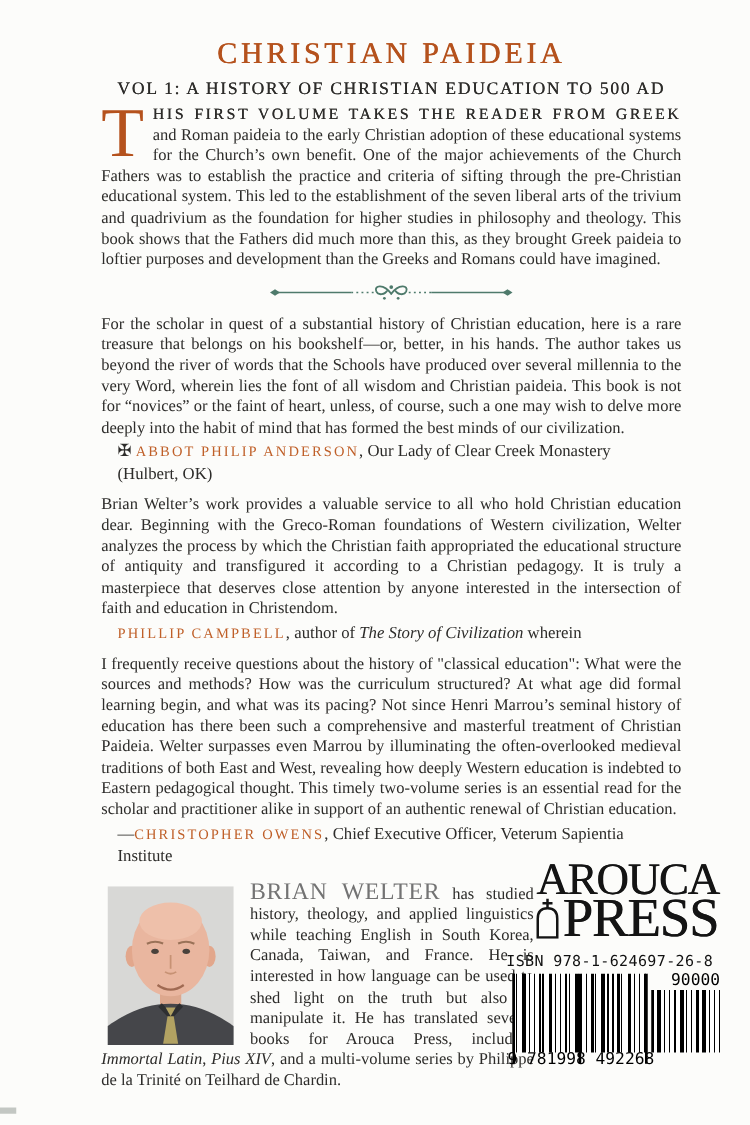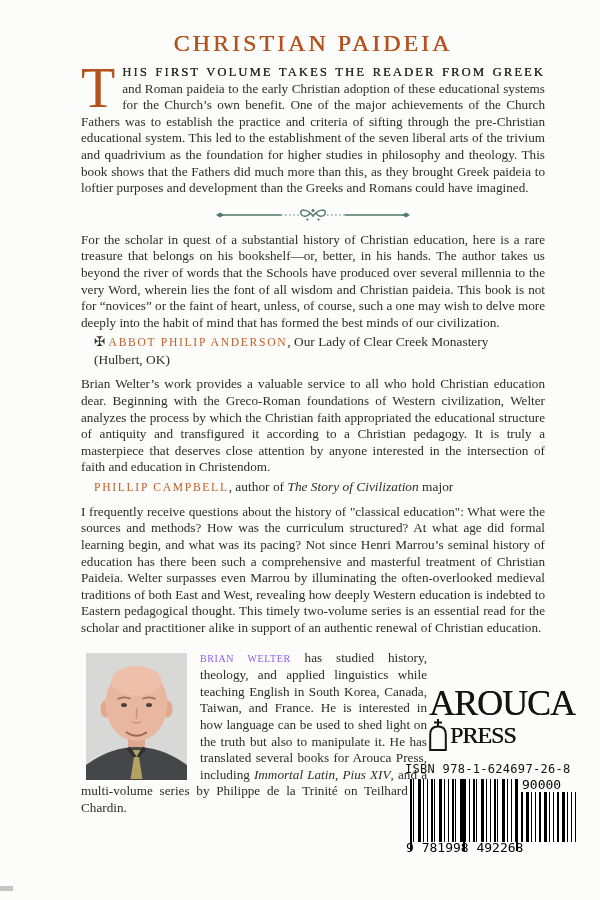--- a/index.html
+++ b/index.html
@@ -64,6 +64,7 @@
   <div class="content">
 
     <h1 class="title">CHRISTIAN PAIDEIA</h1>
+    <div class="subtitle">VOL 1: A HISTORY OF CHRISTIAN EDUCATION TO 500 AD</div>
 
     <p class="body-par intro"><span class="dropcap">T</span><span class="opening">HIS FIRST VOLUME TAKES THE READER FROM GREEK</span> <span>and Roman paideia to the early Christian adoption of these educational systems for the Church’s own benefit. One of the major achievements of the Church Fathers was to establish the practice and criteria of sifting through the pre-Christian educational system. This led to the establishment of the seven liberal arts of the trivium and quadrivium as the foundation for higher studies in philosophy and theology. This book shows that the Fathers did much more than this, as they brought Greek paideia to loftier purposes and development than the Greeks and Romans could have imagined.</span></p>
 

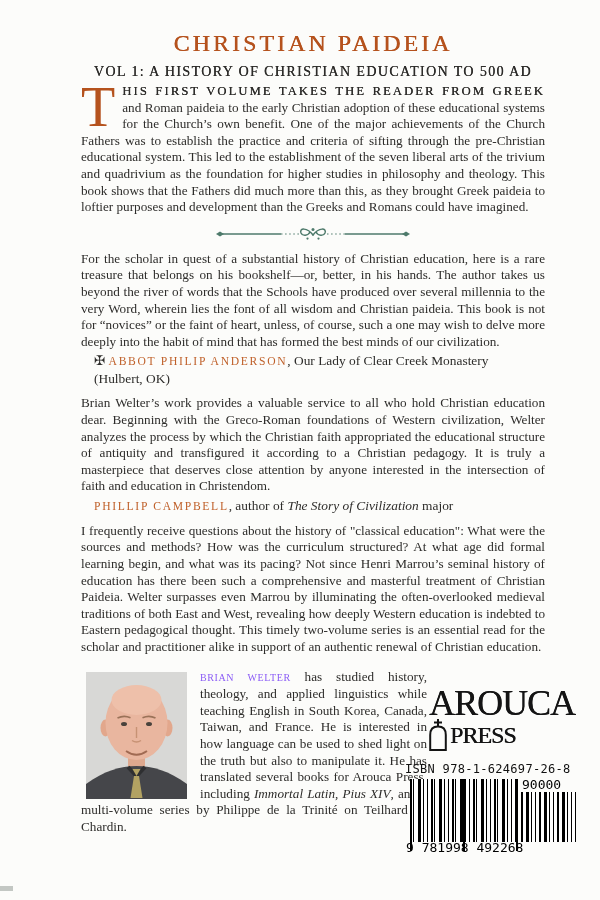--- a/index.html
+++ b/index.html
@@ -94,7 +94,7 @@
     <p class="attr"><span class="attr-prefix">✠ </span><span class="attr-name">ABBOT PHILIP ANDERSON</span><span>, Our Lady of Clear Creek Monastery (Hulbert, OK)</span></p>
 
     <p class="body-par quote">Brian Welter’s work provides a valuable service to all who hold Christian education dear. Beginning with the Greco-Roman foundations of Western civilization, Welter analyzes the process by which the Christian faith appropriated the educational structure of antiquity and transfigured it according to a Christian pedagogy. It is truly a masterpiece that deserves close attention by anyone interested in the intersection of faith and education in Christendom.</p>
-    <p class="attr"><span class="attr-name">PHILLIP CAMPBELL</span><span>, author of </span><em>The Story of Civilization</em><span> major</span></p>
+    <p class="attr"><span class="attr-name">PHILLIP CAMPBELL</span><span>, author of </span><em>The Story of Civilization</em><span> wherein</span></p>
 
     <p class="body-par quote">I frequently receive questions about the history of "classical education": What were the sources and methods? How was the curriculum structured? At what age did formal learning begin, and what was its pacing? Not since Henri Marrou’s seminal history of education has there been such a comprehensive and masterful treatment of Christian Paideia. Welter surpasses even Marrou by illuminating the often-overlooked medieval traditions of both East and West, revealing how deeply Western education is indebted to Eastern pedagogical thought. This timely two-volume series is an essential read for the scholar and practitioner alike in support of an authentic renewal of Christian education.</p>
 

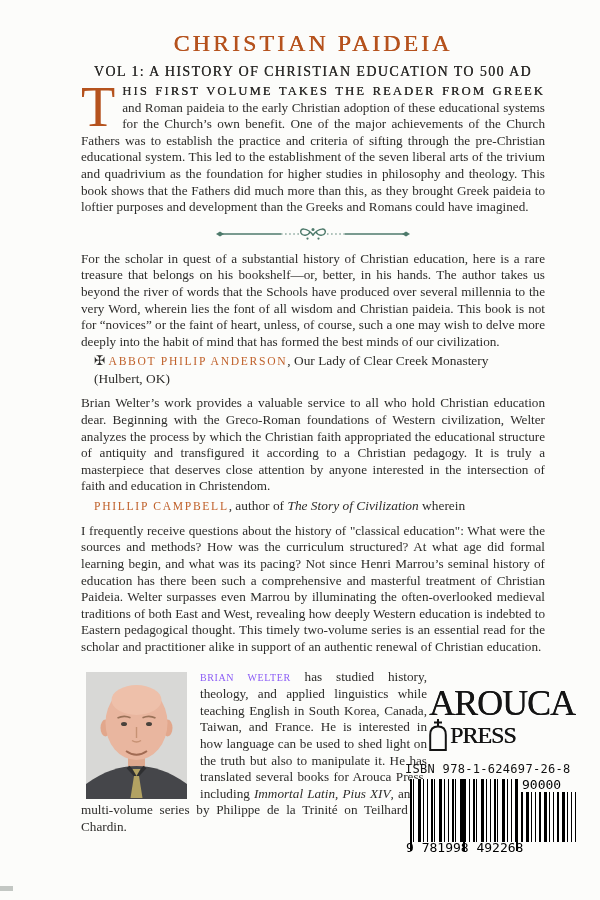--- a/index.html
+++ b/index.html
@@ -97,6 +97,7 @@
     <p class="attr"><span class="attr-name">PHILLIP CAMPBELL</span><span>, author of </span><em>The Story of Civilization</em><span> wherein</span></p>
 
     <p class="body-par quote">I frequently receive questions about the history of "classical education": What were the sources and methods? How was the curriculum structured? At what age did formal learning begin, and what was its pacing? Not since Henri Marrou’s seminal history of education has there been such a comprehensive and masterful treatment of Christian Paideia. Welter surpasses even Marrou by illuminating the often-overlooked medieval traditions of both East and West, revealing how deeply Western education is indebted to Eastern pedagogical thought. This timely two-volume series is an essential read for the scholar and practitioner alike in support of an authentic renewal of Christian education.</p>
+    <p class="attr"><span class="attr-prefix">—</span><span class="attr-name">CHRISTOPHER OWENS</span><span>, Chief Executive Officer, Veterum Sapientia Institute</span></p>
 
     <div class="bio-row">
       <p class="bio"><span class="portrait-wrap"><svg width="101" height="127" viewBox="0 0 101 127">

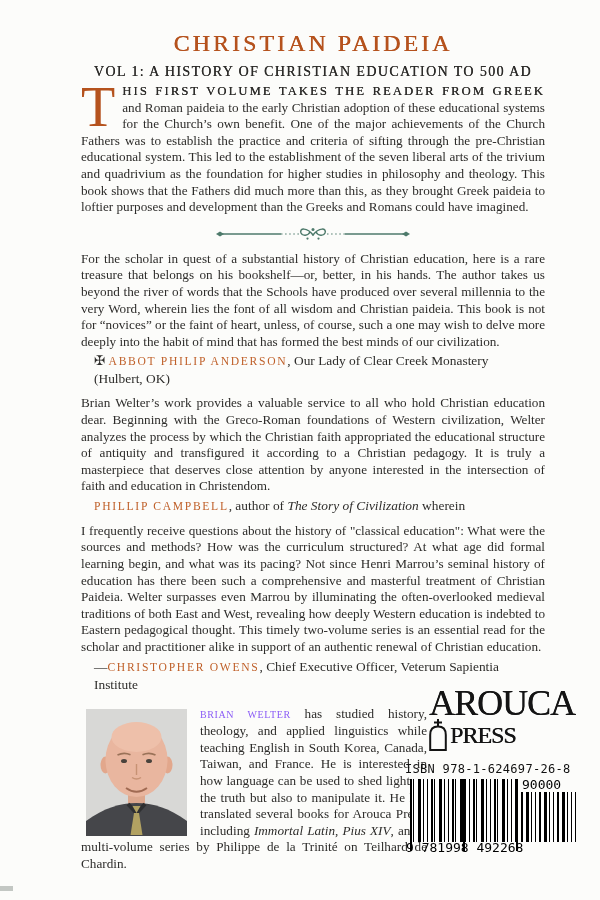--- a/index.html
+++ b/index.html
@@ -32,7 +32,7 @@
   .bio-row { margin-top:13px; }
   .bio { font-size:13.2px; line-height:16.6px; text-align:justify; width:346px; margin:0; }
   .portrait-wrap { float:left; width:101px; height:127px; margin:3px 13px 2px 5px; }
-  .author-name { color:#8b5cf6; font-size:10px; letter-spacing:0.6px; }
+  .author-name { color:#737373; font-size:19px; letter-spacing:0.6px; }
 
   .pub-col { position:absolute; left:405px; top:688px; width:178px; }
   .wordmark1 { font-size:36px; line-height:30px; letter-spacing:-1px; color:#141414; margin:0 0 0 24px; text-shadow:0.3px 0 0 #141414; }

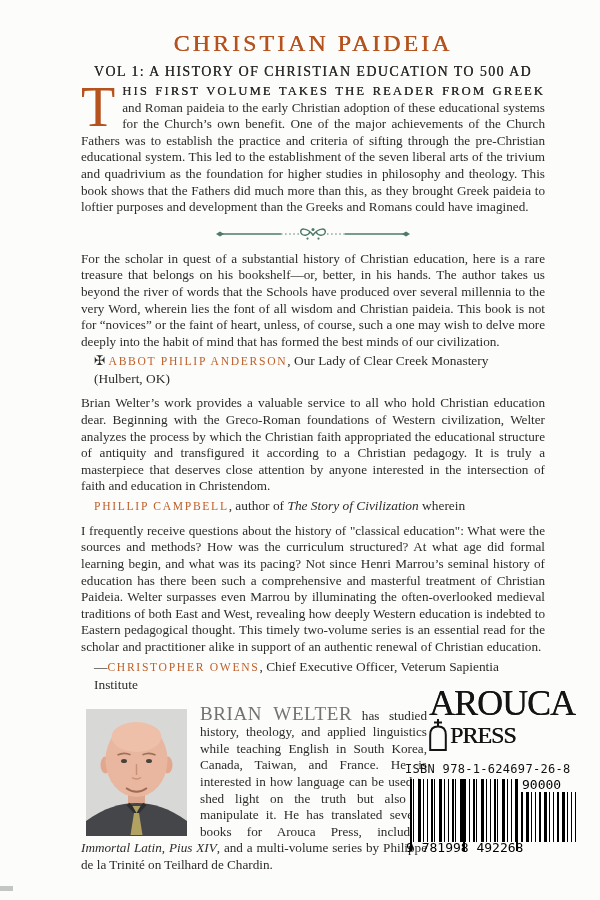--- a/index.html
+++ b/index.html
@@ -38,7 +38,7 @@
   .wordmark1 { font-size:36px; line-height:30px; letter-spacing:-1px; color:#141414; margin:0 0 0 24px; text-shadow:0.3px 0 0 #141414; }
   .press-row { display:flex; align-items:flex-end; margin-left:22px; }
   .mark-icon { margin:0 1px -1px 0; }
-  .wordmark2 { font-size:24px; line-height:30px; letter-spacing:-1px; color:#141414; text-shadow:0.3px 0 0 #141414; }
+  .wordmark2 { font-size:44px; line-height:30px; letter-spacing:-1px; color:#141414; text-shadow:0.3px 0 0 #141414; }
 
   .isbn-label { font-family:"DejaVu Sans Mono", monospace; font-size:12px; letter-spacing:0.3px; white-space:nowrap; color:#111; margin:12px 0 3px 0; }
   .barcode { position:relative; height:84px; }

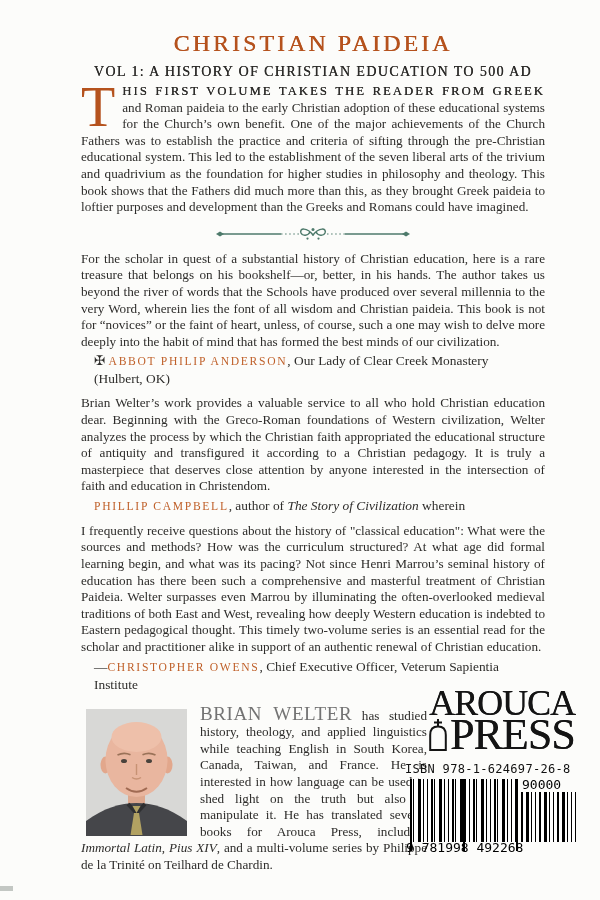--- a/index.html
+++ b/index.html
@@ -49,7 +49,7 @@
   .guard { position:absolute; top:0; width:2px; height:72px; background:#000; }
   .g1 { left:5px; } .g2 { left:58px; } .g3 { left:111px; }
   .bc-digits { position:absolute; left:1px; top:61px; font-family:"DejaVu Sans Mono", monospace; font-size:13px; background:transparent; color:#000; }
-  .supp-code { position:absolute; left:117px; top:-2px; width:54px; text-align:left; font-family:"DejaVu Sans Mono", monospace; font-size:13px; color:#000; }
+  .supp-code { position:absolute; left:117px; top:-2px; width:54px; text-align:right; font-family:"DejaVu Sans Mono", monospace; font-size:13px; color:#000; }
   .bars-supp {
     position:absolute; left:116px; top:13px; width:55px; height:50px;
     background:repeating-linear-gradient(90deg,#000 0 2px,#fff 2px 5px,#000 5px 8px,#fff 8px 10px,#000 10px 11px,#fff 11px 14px,#000 14px 15px,#fff 15px 18px);

